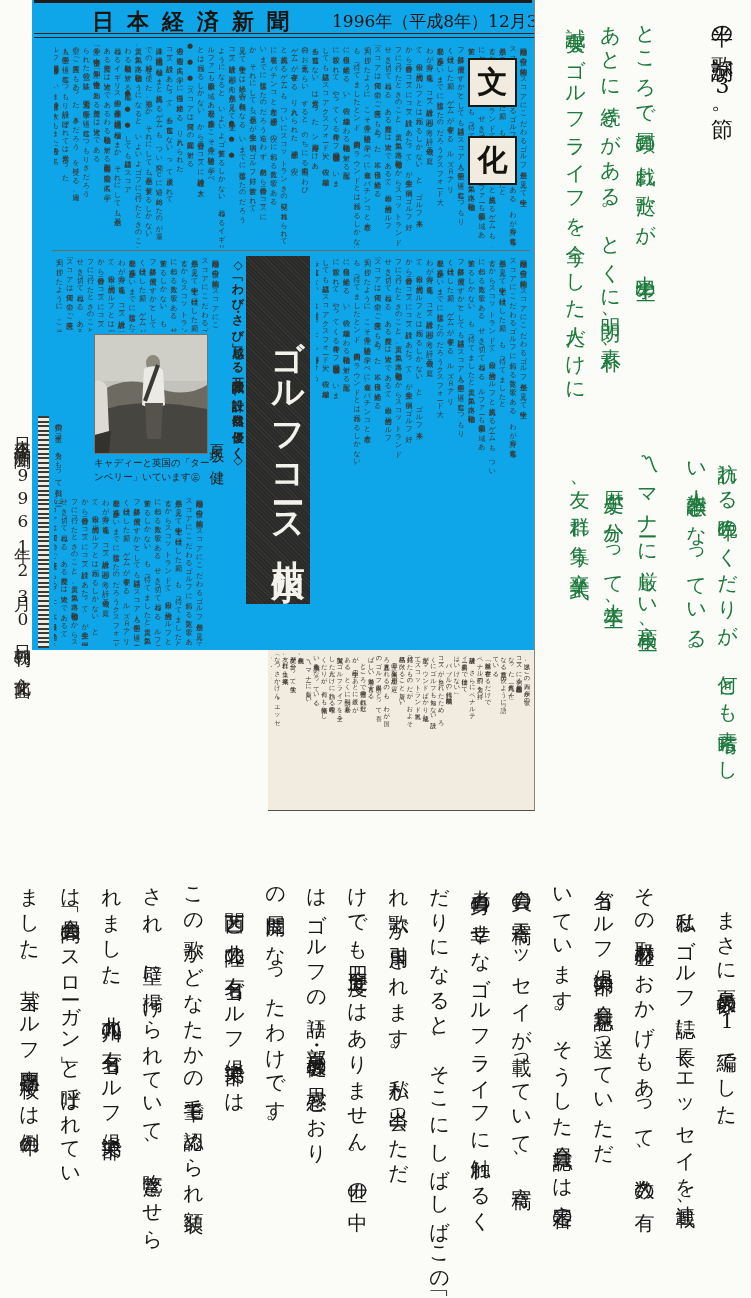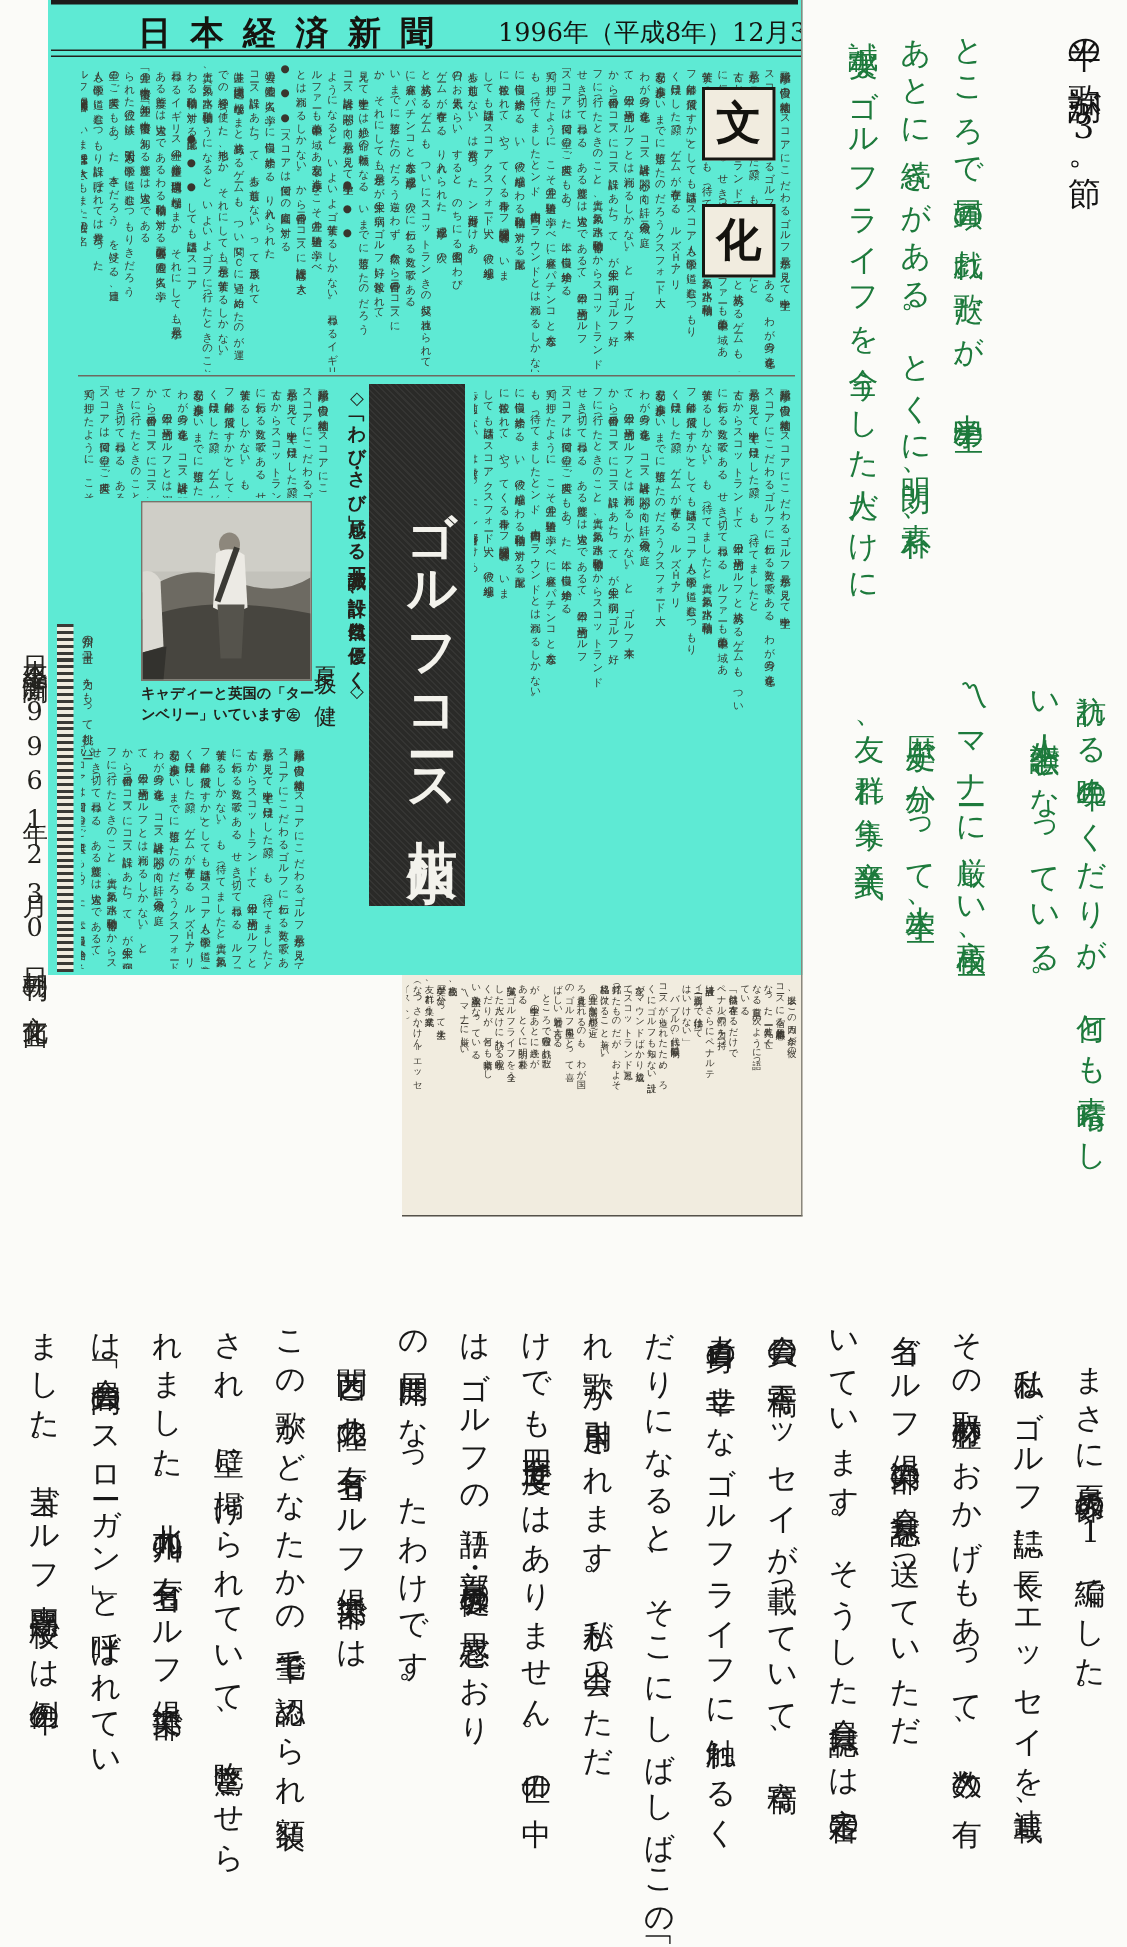--- a/index.html
+++ b/index.html
@@ -14,7 +14,7 @@
   
   #clip-main{
     position:absolute;left:32px;top:0;width:502px;height:650px;
-    background:#5eead4;overflow:hidden;
+    background:#0ea5e9;overflow:hidden;
     border-right:1px solid #8a877d;
   }
   #clip-ext{

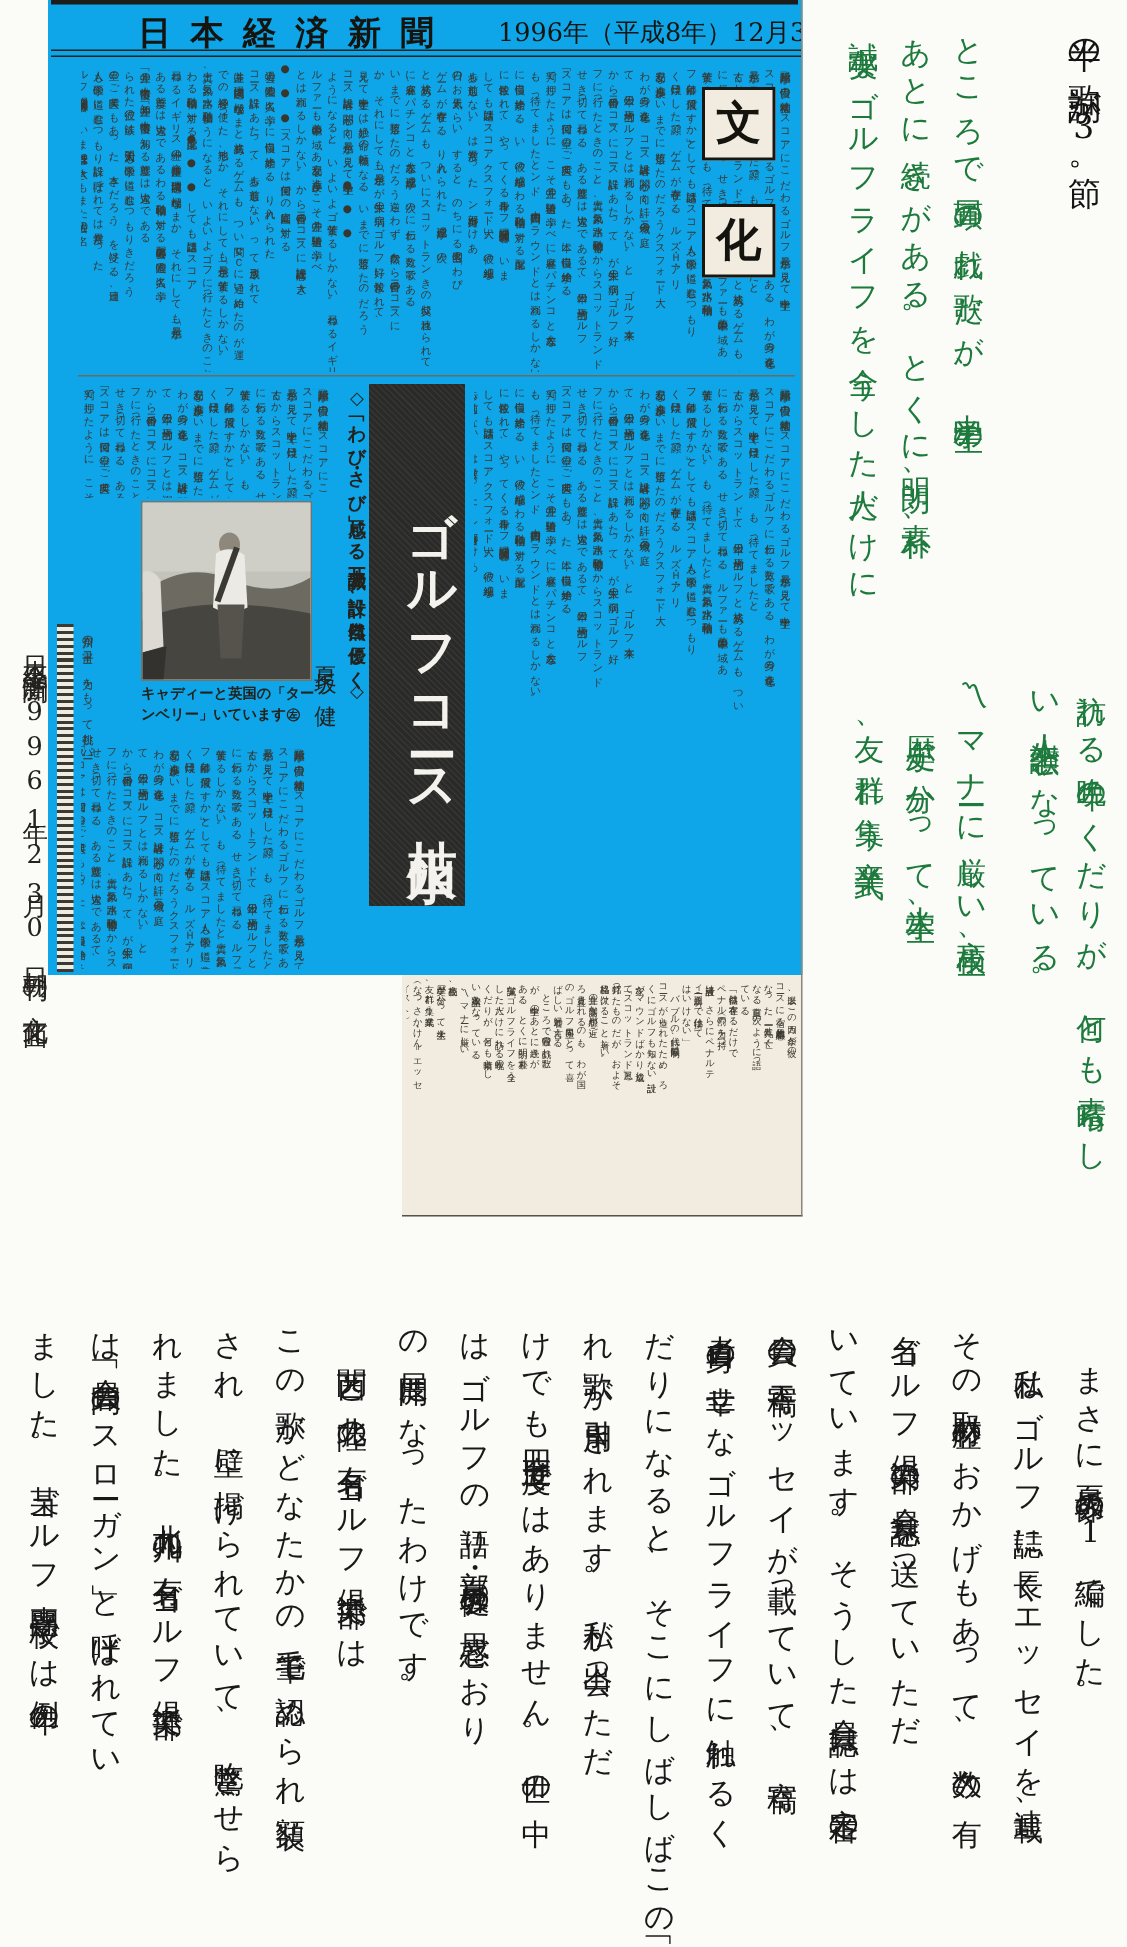--- a/index.html
+++ b/index.html
@@ -67,7 +67,7 @@
     border:1px solid #76736a;z-index:6;background:#b9b8b2;}
   .photo-caption{
     position:absolute;left:62px;top:456px;width:150px;height:28px;
-    font-size:9.5px;line-height:13.5px;color:#23221c;z-index:6;white-space:nowrap;font-weight:bold;
+    font-size:9.5px;line-height:13.5px;color:#23221c;z-index:6;white-space:nowrap;
   }
   .edge-strip{
     position:absolute;left:6px;top:416px;width:11px;height:232px;

